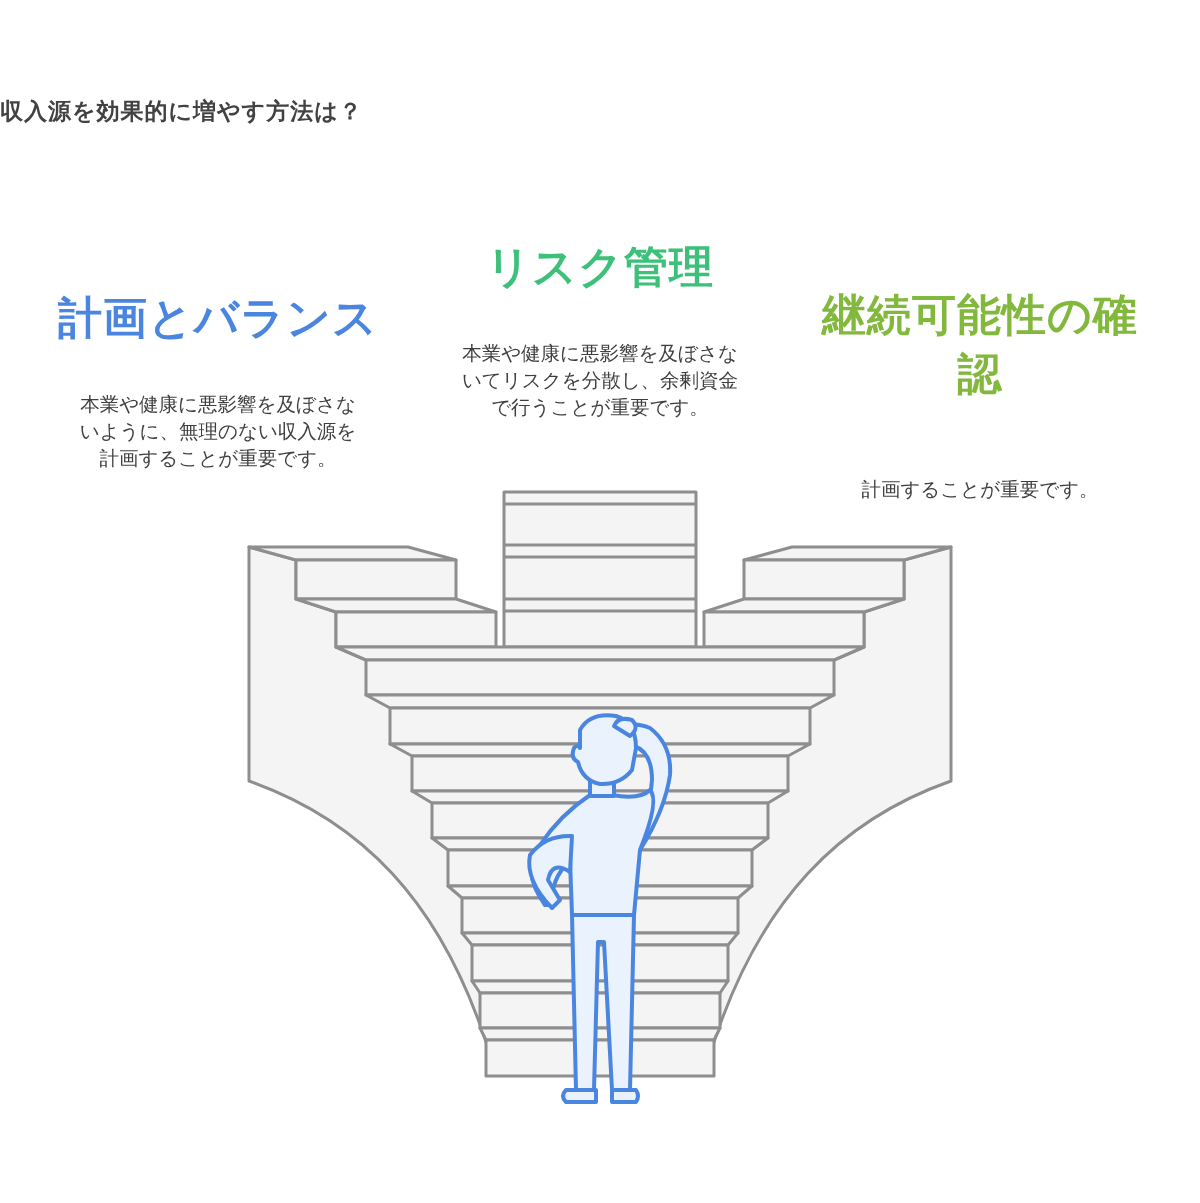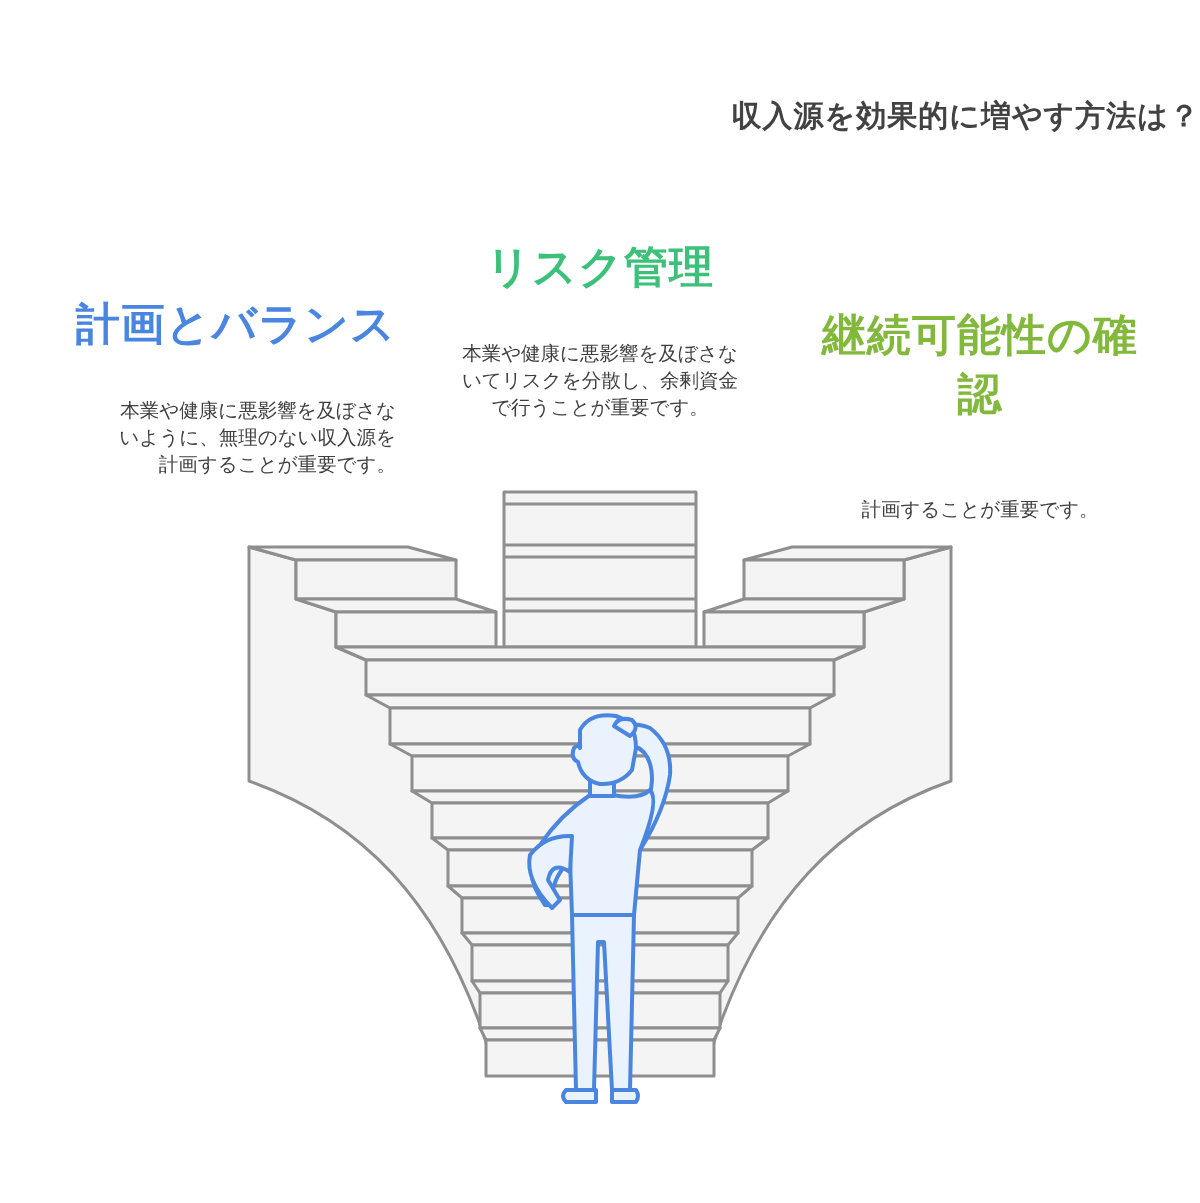--- a/index.html
+++ b/index.html
@@ -5,8 +5,8 @@
   html, body { margin: 0; padding: 0; background: #ffffff; }
   body { width: 1200px; height: 1203px; position: relative; overflow: hidden;
          font-family: "DejaVu Sans", "Liberation Sans", sans-serif; }
-  .title { position: absolute; top: 96px; left: 0; width: 1200px; text-align: right;
-           font-size: 30px; font-weight: bold; color: #424242; letter-spacing: 1px; }
+  .title { position: absolute; top: 96px; left: 0; width: 1200px; text-align: left;
+           font-size: 23px; font-weight: bold; color: #424242; letter-spacing: 1px; }
   .block { position: absolute; text-align: center; }
   .block h2 { margin: 0; font-size: 44px; font-weight: bold; letter-spacing: 1px; }
   .block p { margin: 0; font-size: 19.5px; line-height: 27px; color: #3f3f3f; }

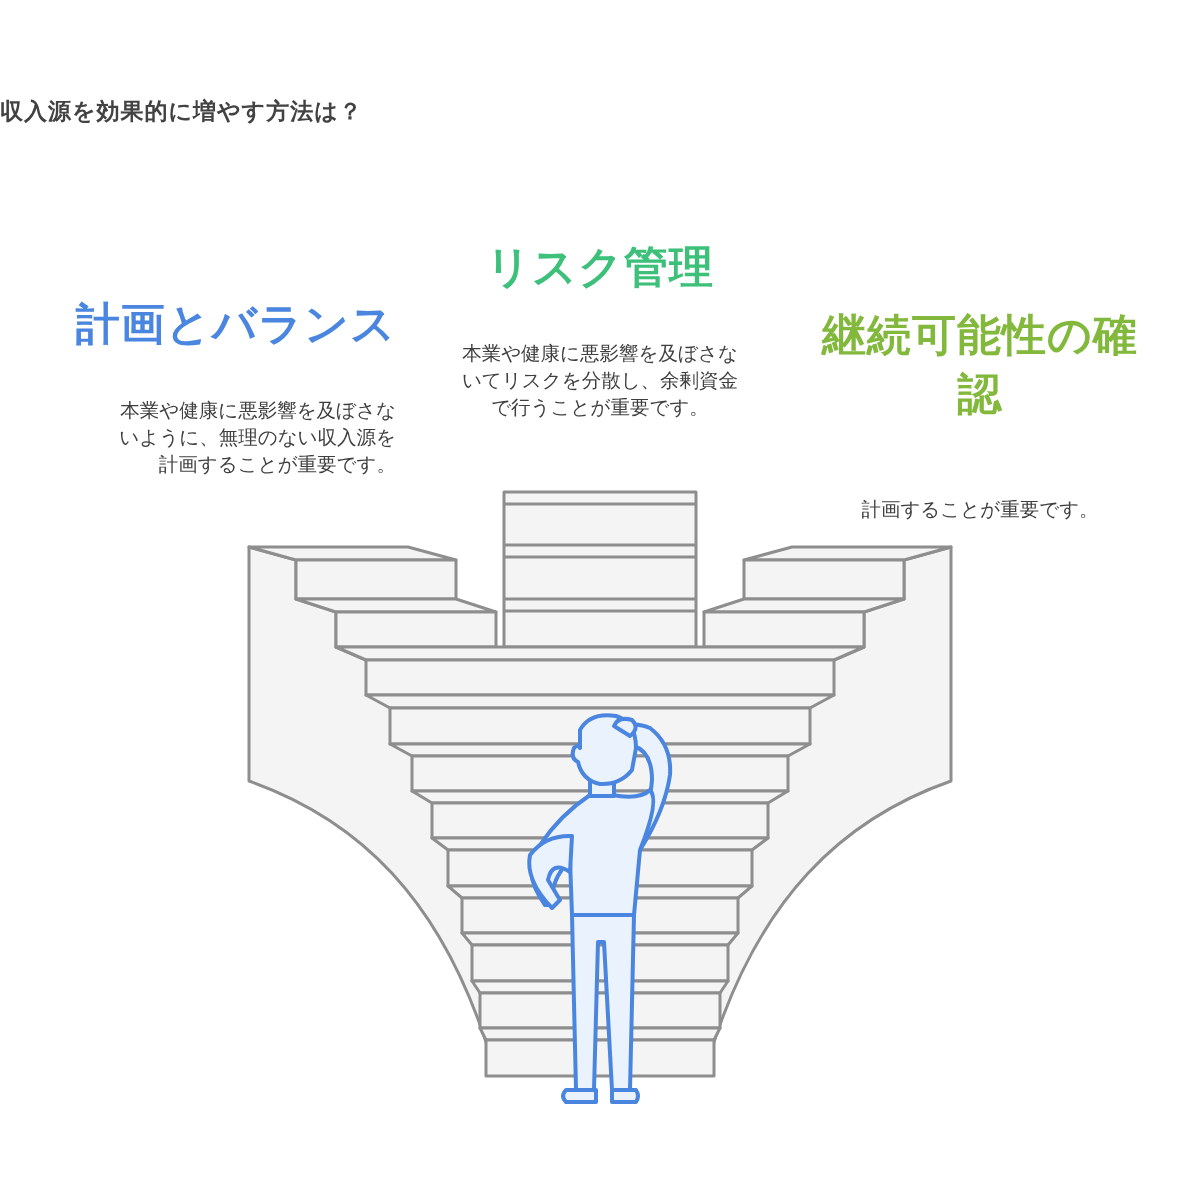--- a/index.html
+++ b/index.html
@@ -10,7 +10,7 @@
   .block { position: absolute; text-align: center; }
   .block h2 { margin: 0; font-size: 44px; font-weight: bold; letter-spacing: 1px; }
   .block p { margin: 0; font-size: 19.5px; line-height: 27px; color: #3f3f3f; }
-  #b1 { left: 40px; top: 295px; width: 356px; text-align: right; }
+  #b1 { left: 40px; top: 289px; width: 356px; }
   #b1 h2 { color: #4a86e0; }
   #b1 p { margin-top: 43px; }
   #b2 { left: 422px; top: 238px; width: 356px; }

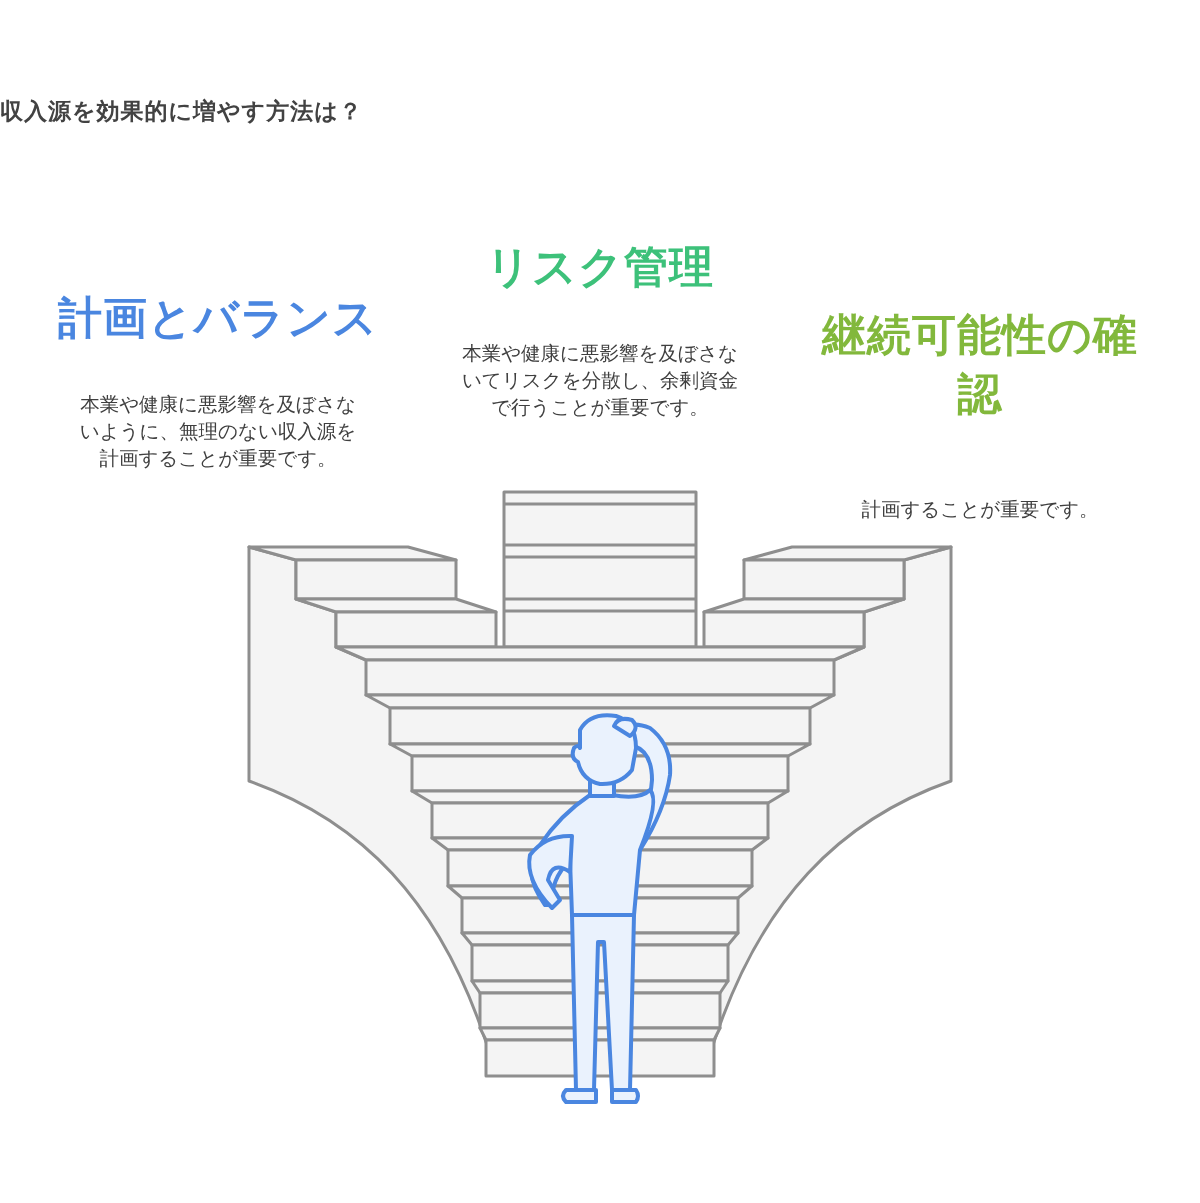--- a/index.html
+++ b/index.html
@@ -17,7 +17,7 @@
   #b2 h2 { color: #3dc17a; }
   #b2 p { margin-top: 43px; }
   #b3 { left: 802px; top: 286px; width: 356px; }
-  #b3 h2 { color: #82b83c; margin-top: 20px; }
+  #b3 h2 { color: #82b83c; }
   #b3 p { margin-top: 45px; }
   svg#diagram { position: absolute; left: 0; top: 0; }
 </style>

